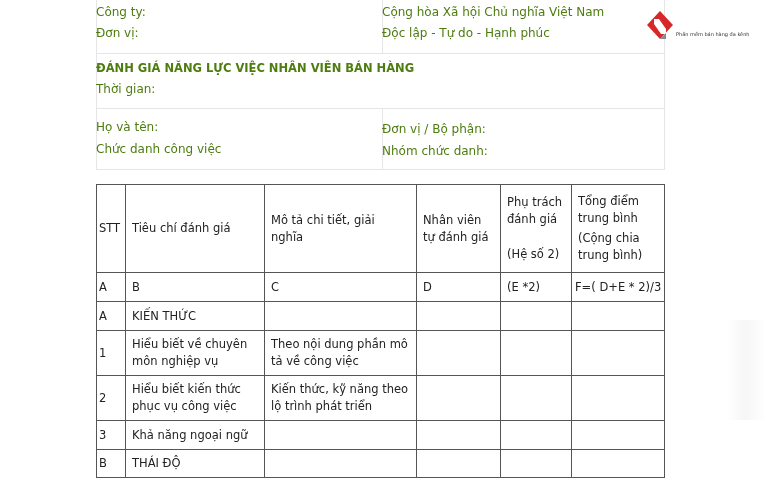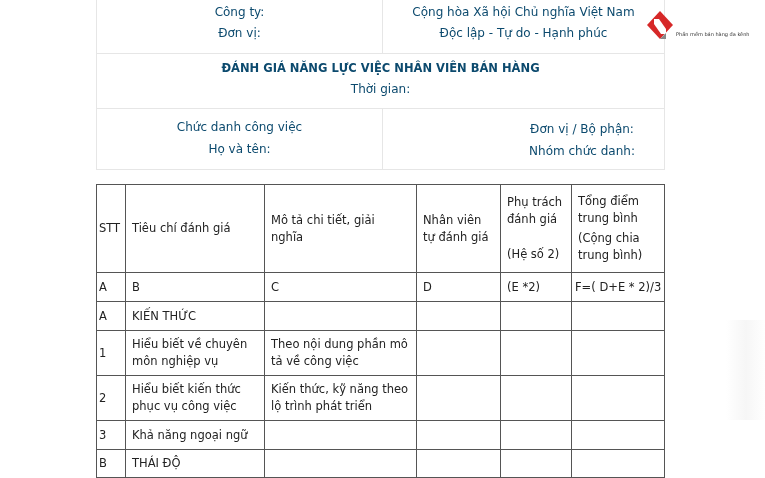--- a/index.html
+++ b/index.html
@@ -10,7 +10,7 @@
   .abs { position:absolute; }
   
   .top-box { position:absolute; border:1px solid #e6e6e6; box-sizing:border-box; }
-  .ctr { text-align:center; font-size:12px; line-height:21px; color:#0c4a6e; }
+  .ctr { text-align:left; font-size:12px; line-height:21px; color:#4d7c0f; }
   .title { font-weight:bold; font-size:11.5px; letter-spacing:0px; }
   
   .logo { position:absolute; left:646px; top:8px; width:115px; height:36px; }

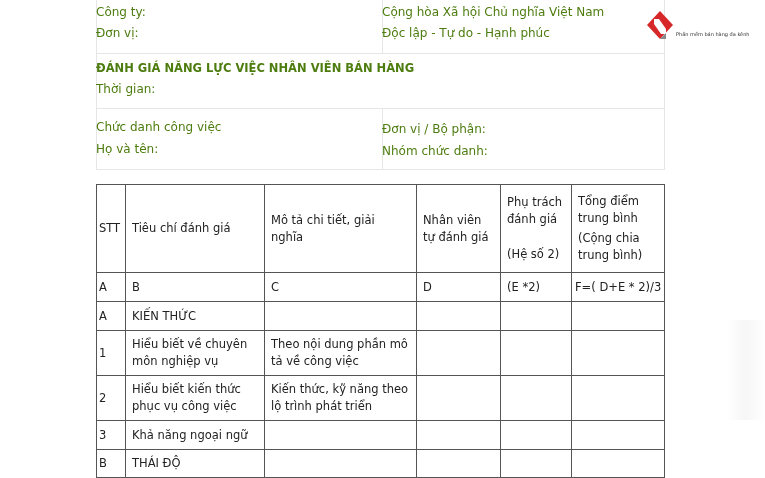--- a/index.html
+++ b/index.html
@@ -52,8 +52,8 @@
   <div>Thời gian:</div>
 </div>
 <div class="abs ctr" style="left:96px; top:116px; width:287px; line-height:22px;">
+  <div>Họ và tên:</div>
   <div>Chức danh công việc</div>
-  <div>Họ và tên:</div>
 </div>
 <div class="abs ctr" style="left:382px; top:118px; width:400px; line-height:22px;">
   <div>Đơn vị / Bộ phận:</div>

